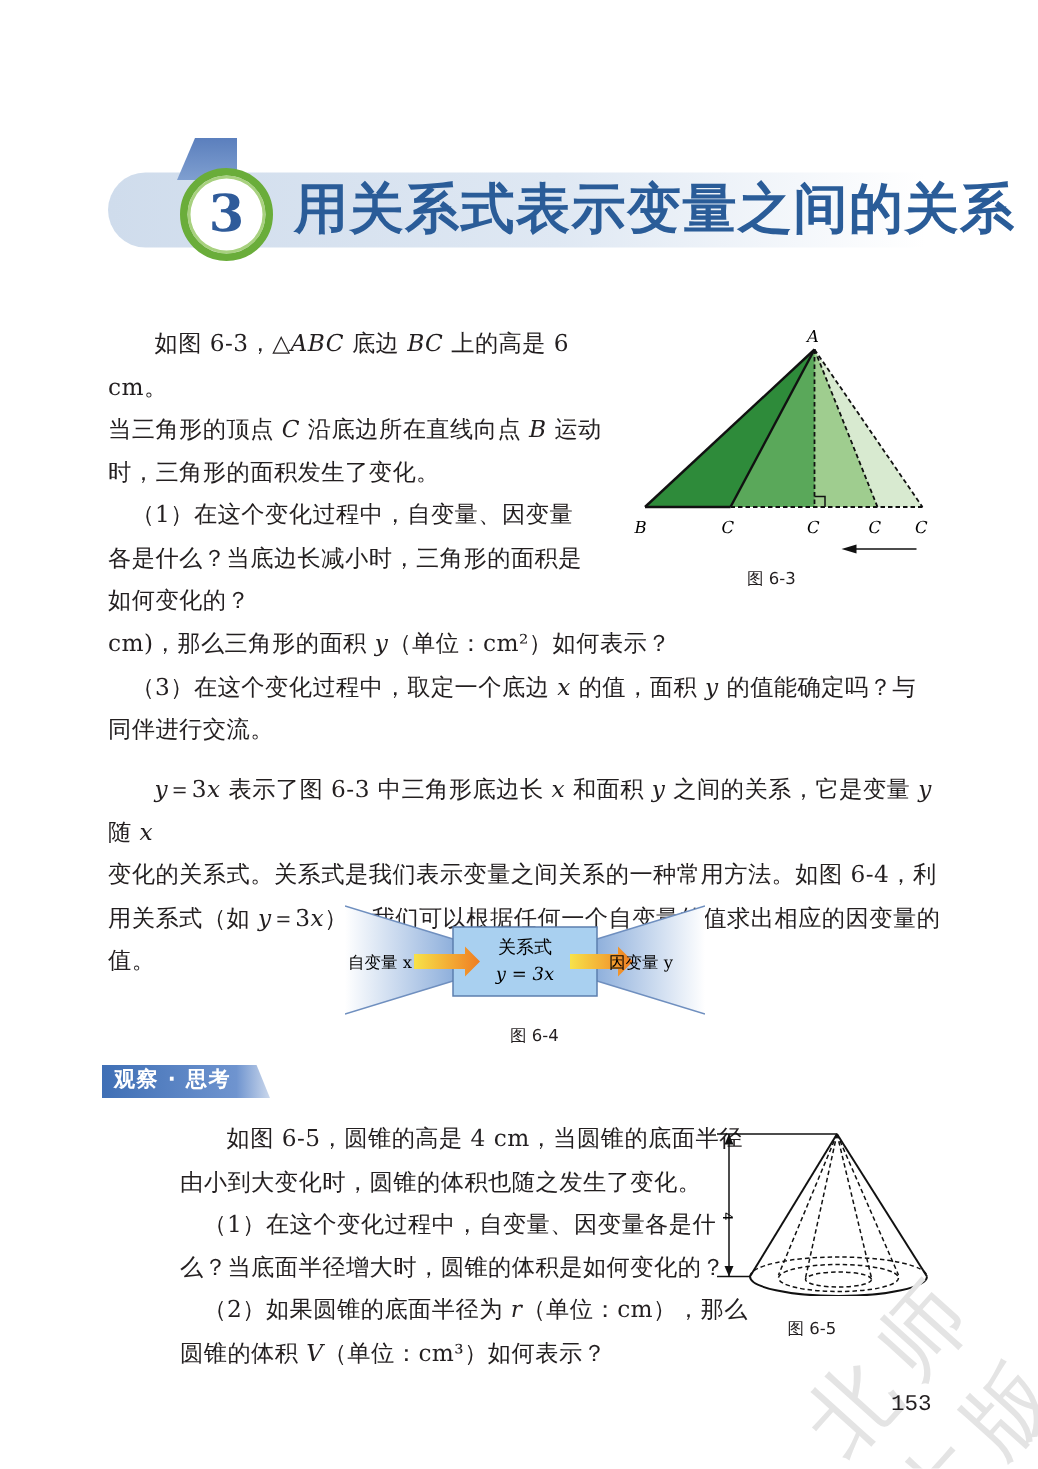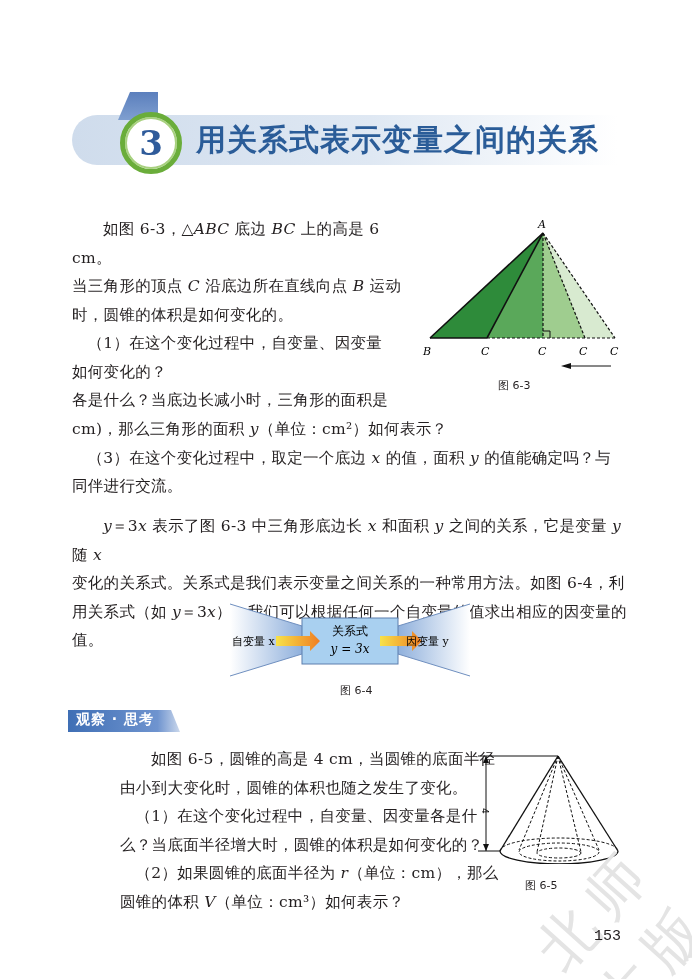--- a/index.html
+++ b/index.html
@@ -30,7 +30,7 @@
     font-family: "DejaVu Serif", serif; font-weight: bold; font-size: 34px; color: #2f5b9a;
   }
   .hdr-title {
-    left: 196px; top: 120px; font-size: 30px; font-weight: bold; color: #2a5c98;
+    left: 196px; top: 120px; font-size: 36px; font-weight: bold; color: #2a5c98;
     font-family: "DejaVu Sans", sans-serif; letter-spacing: 1px; line-height: 40px;
   }
 

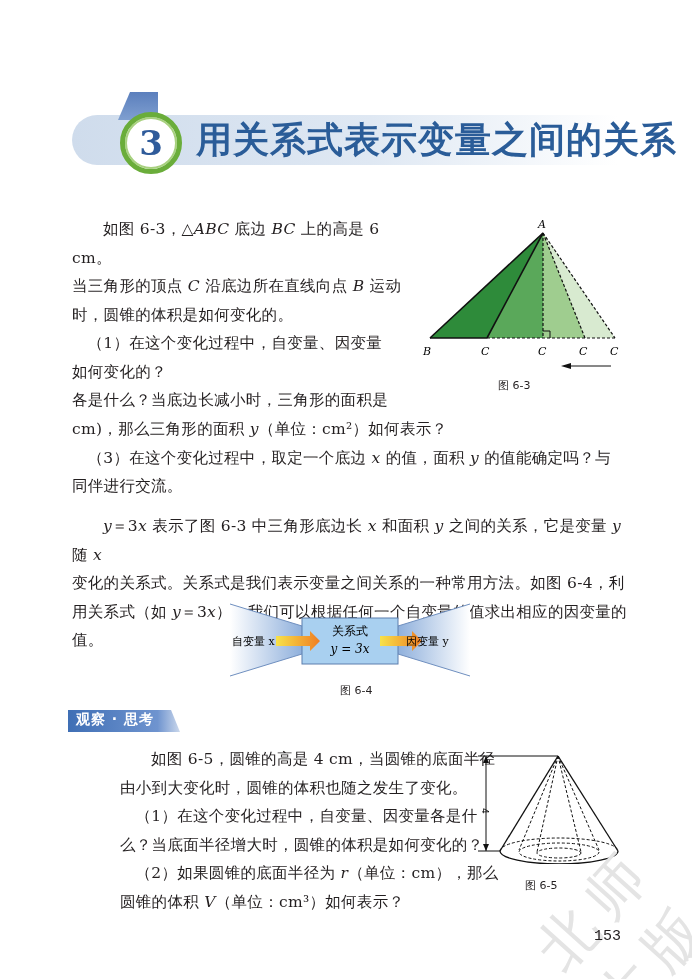--- a/index.html
+++ b/index.html
@@ -71,7 +71,7 @@
 <div class="abs para" style="left:72px; top:215px; width:345px;">
   <p class="ind rich">如图 6-3，△<i class="v">ABC</i> 底边 <i class="v">BC</i> 上的高是 6 cm。</p>
   <p class="rich">当三角形的顶点 <i class="v">C</i> 沿底边所在直线向点 <i class="v">B</i> 运动</p>
-  <p class="rich">时，圆锥的体积是如何变化的。</p>
+  <p class="rich">时，三角形的面积发生了变化。</p>
   <p class="ind" style="text-indent:1em">（1）在这个变化过程中，自变量、因变量</p>
   <p>如何变化的？</p>
   <p>各是什么？当底边长减小时，三角形的面积是</p>

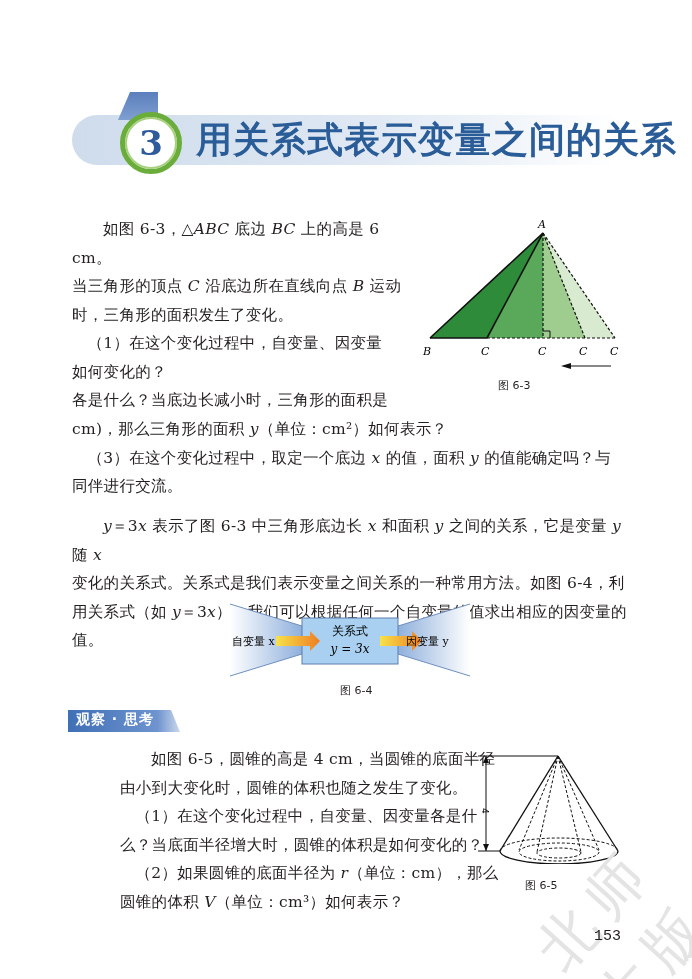--- a/index.html
+++ b/index.html
@@ -73,8 +73,8 @@
   <p class="rich">当三角形的顶点 <i class="v">C</i> 沿底边所在直线向点 <i class="v">B</i> 运动</p>
   <p class="rich">时，三角形的面积发生了变化。</p>
   <p class="ind" style="text-indent:1em">（1）在这个变化过程中，自变量、因变量</p>
+  <p>各是什么？当底边长减小时，三角形的面积是</p>
   <p>如何变化的？</p>
-  <p>各是什么？当底边长减小时，三角形的面积是</p>
 </div>
 <div class="abs para" style="left:72px; top:415px; width:560px;">
   <p class="rich">cm)，那么三角形的面积 <i class="v">y</i>（单位：cm²）如何表示？</p>

